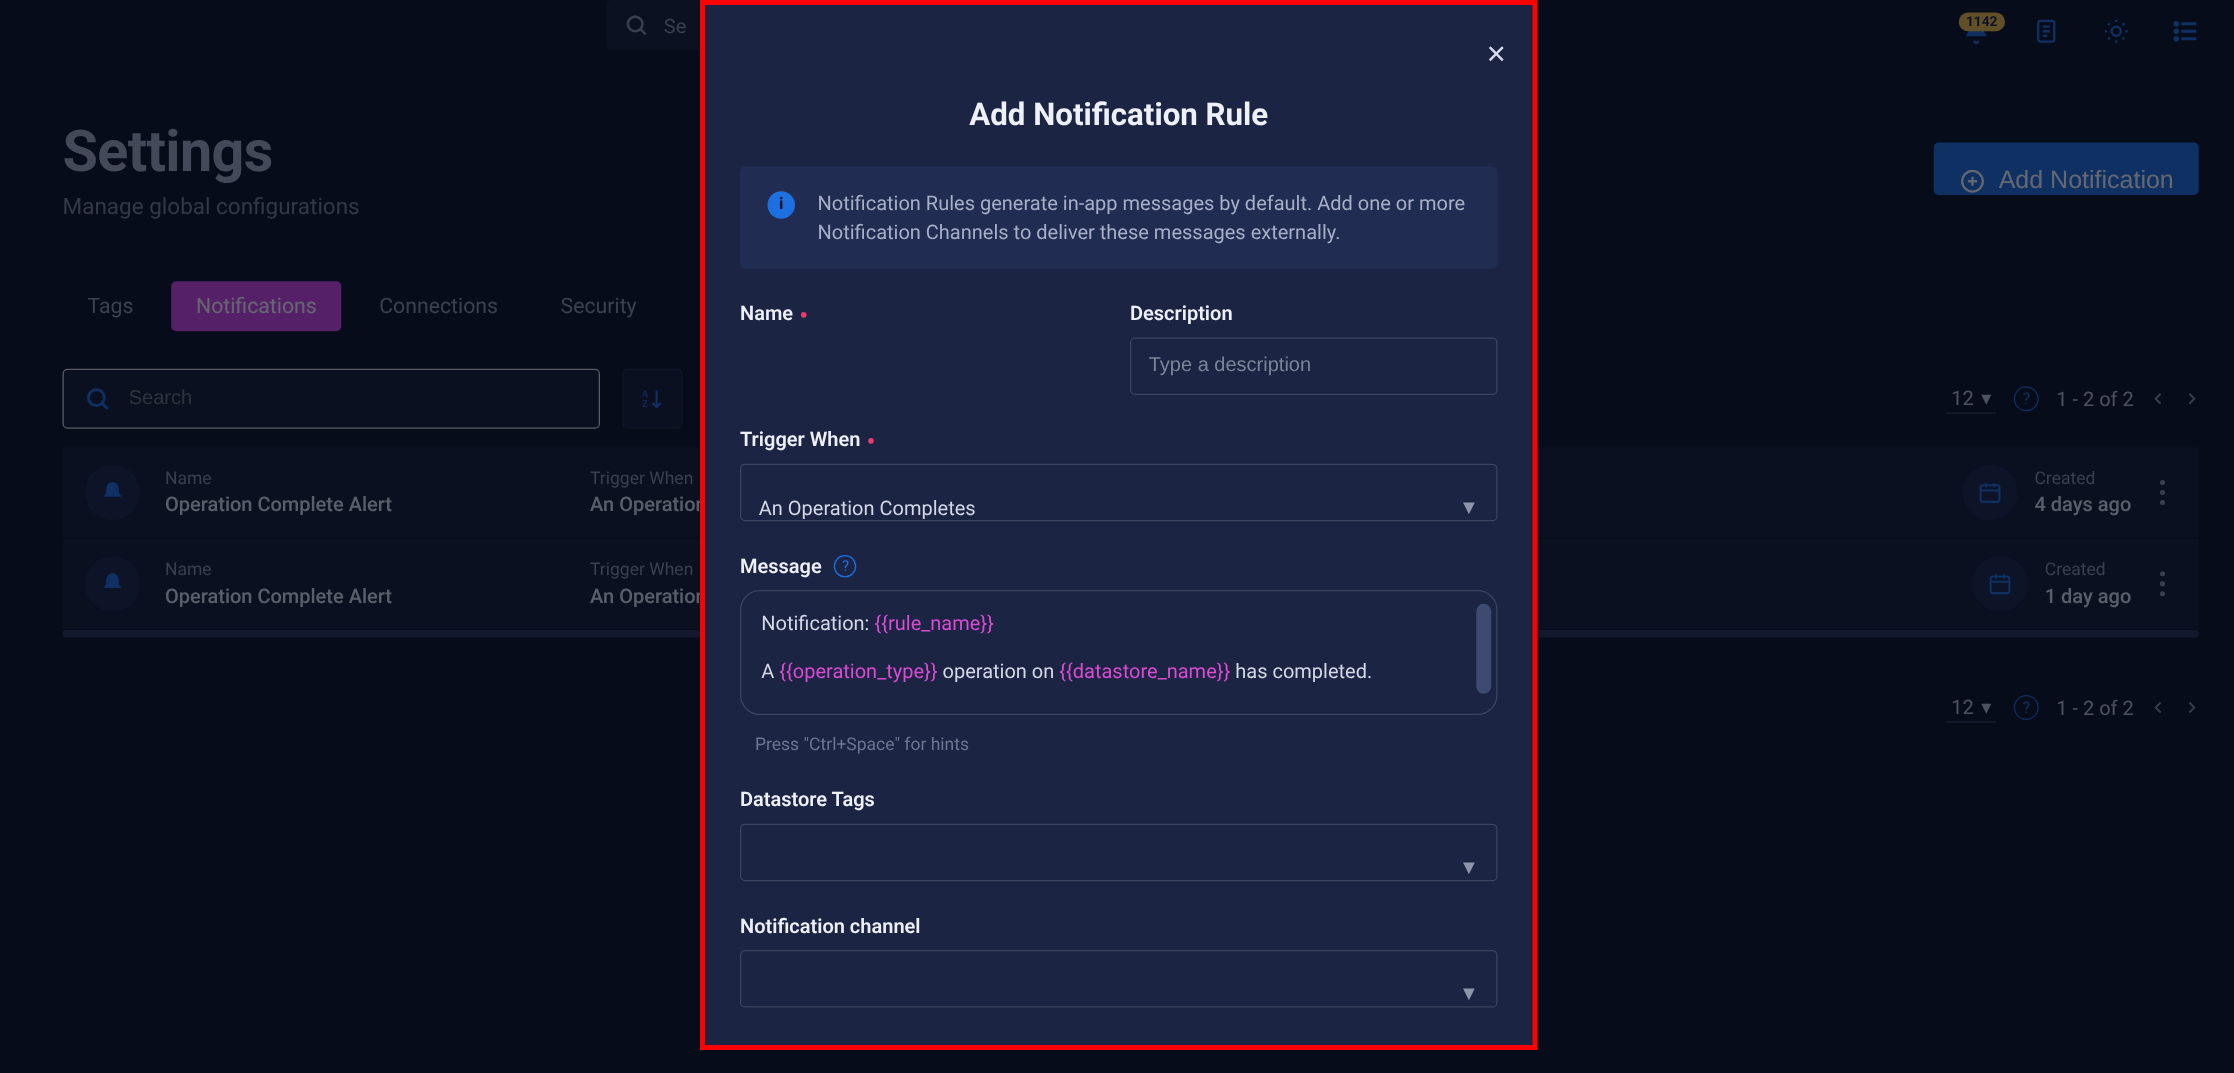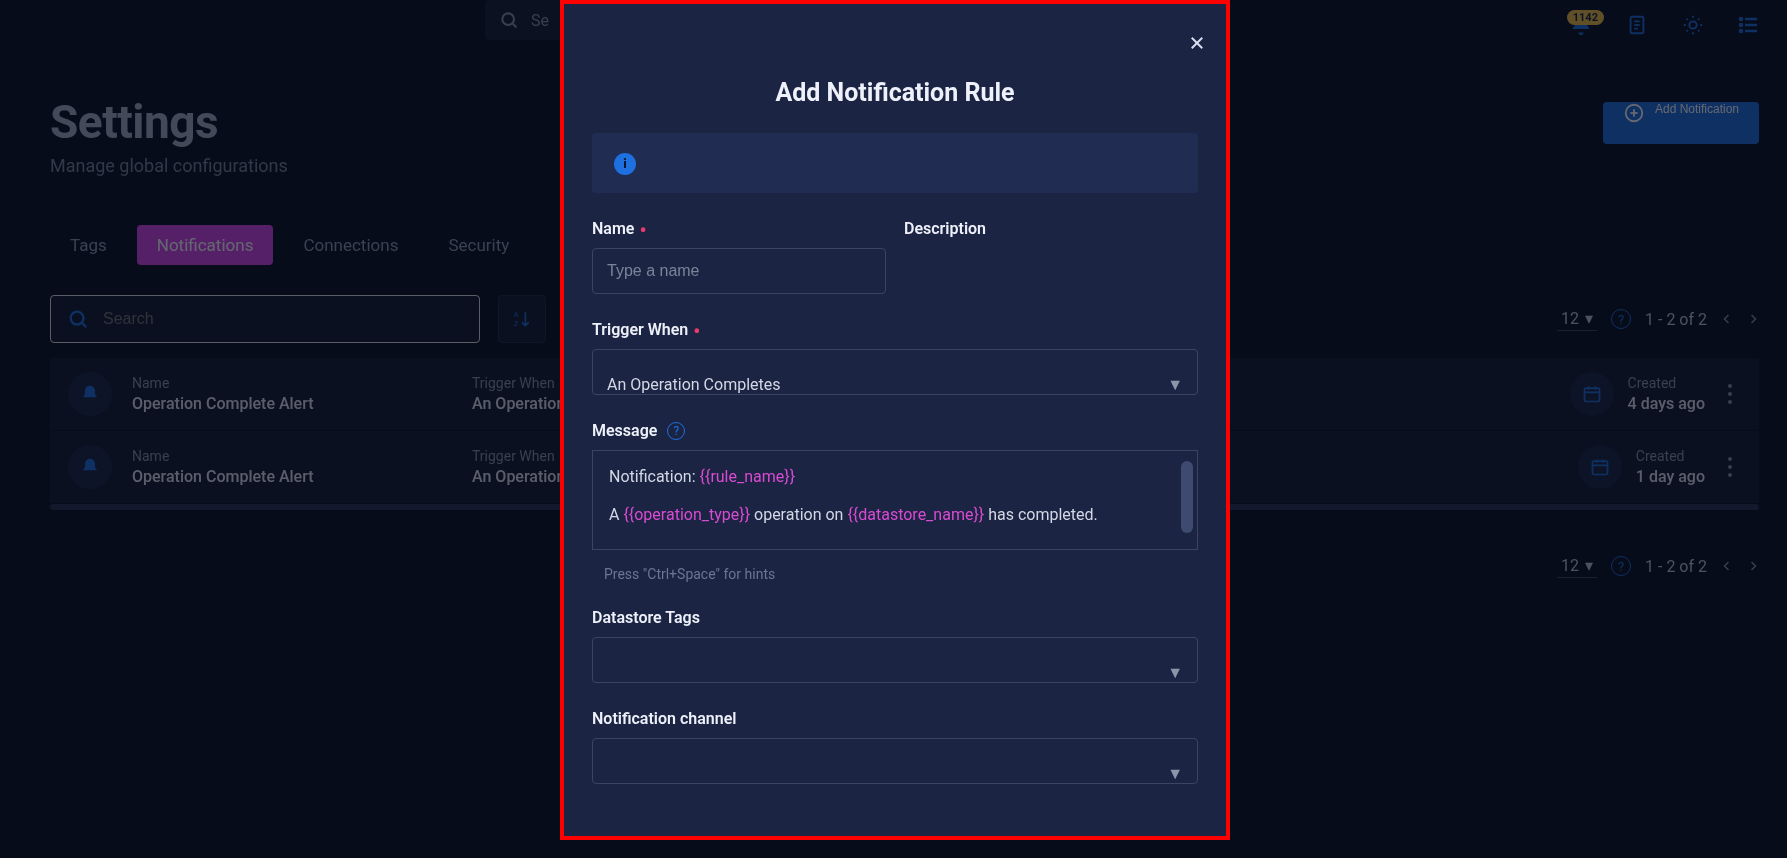--- a/index.html
+++ b/index.html
@@ -88,17 +88,17 @@
   .add-btn {
     position: absolute;
     right: 28px;
-    top: 102px;
+    top: 114px;
     background: #1e6fe0;
     color: #fff;
     border: none;
     border-radius: 4px;
     height: 42px;
     padding: 0 20px;
-    font-size: 12px;
+    font-size: 20px;
     font-weight: 500;
     display: flex;
-    align-items: flex-start;
+    align-items: flex-end;
     gap: 10px;
     cursor: pointer;
   }

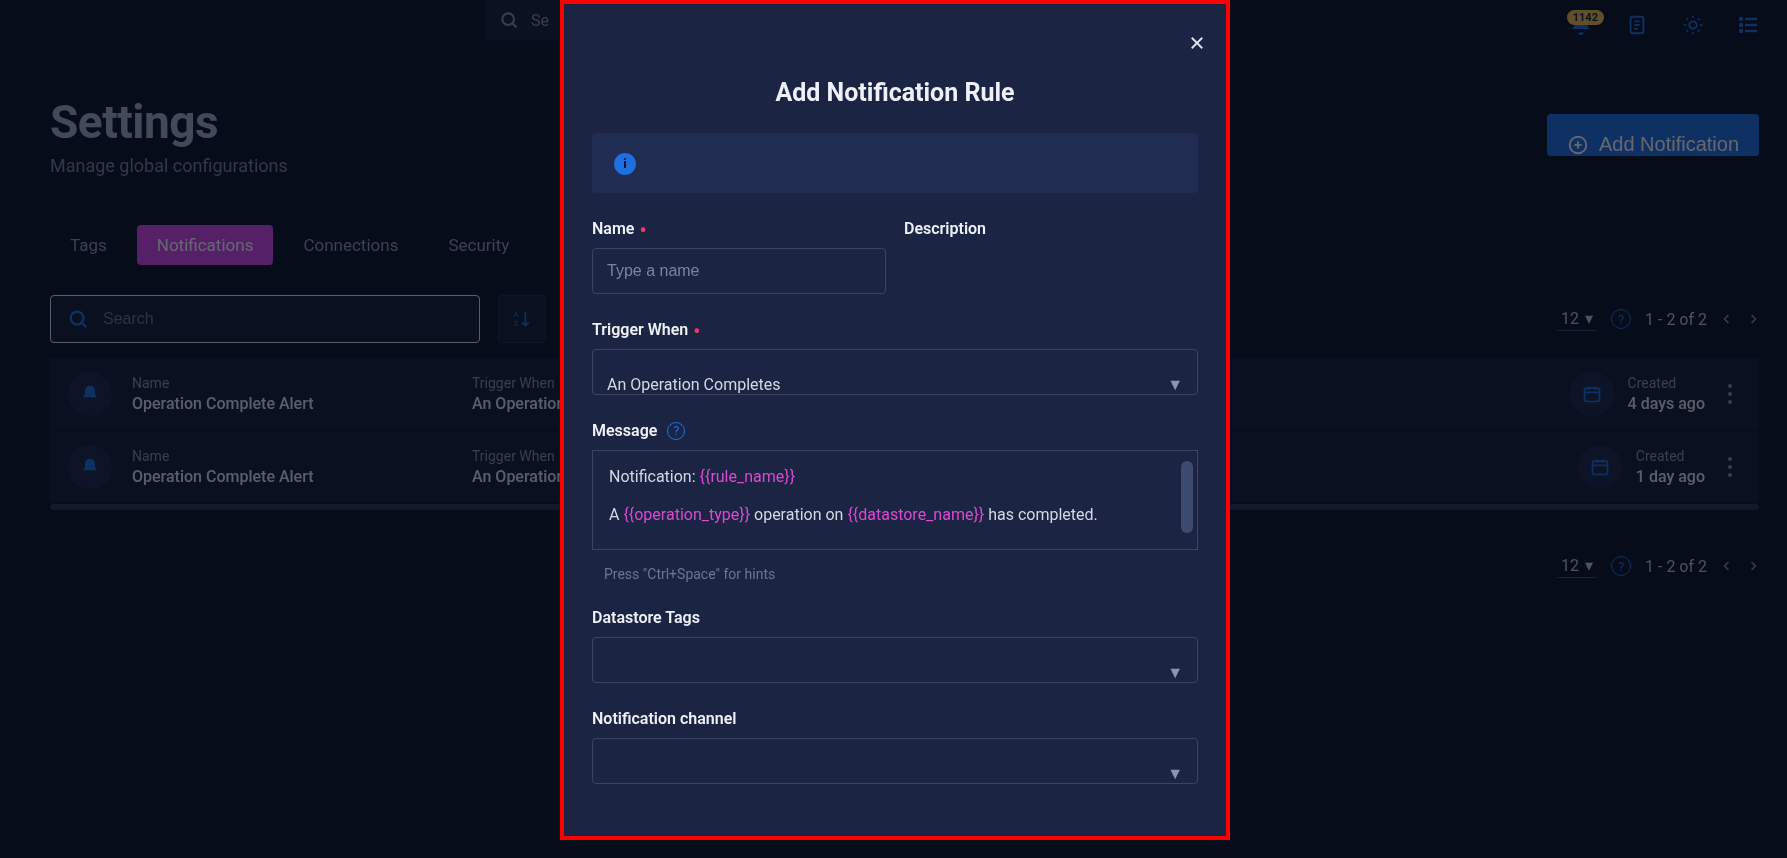--- a/index.html
+++ b/index.html
@@ -591,6 +591,7 @@
 
   <div class="info-banner">
     <div class="i">i</div>
+    <div>Notification Rules generate in-app messages by default. Add one or more Notification Channels to deliver these messages externally.</div>
   </div>
 
   <div class="form-row">

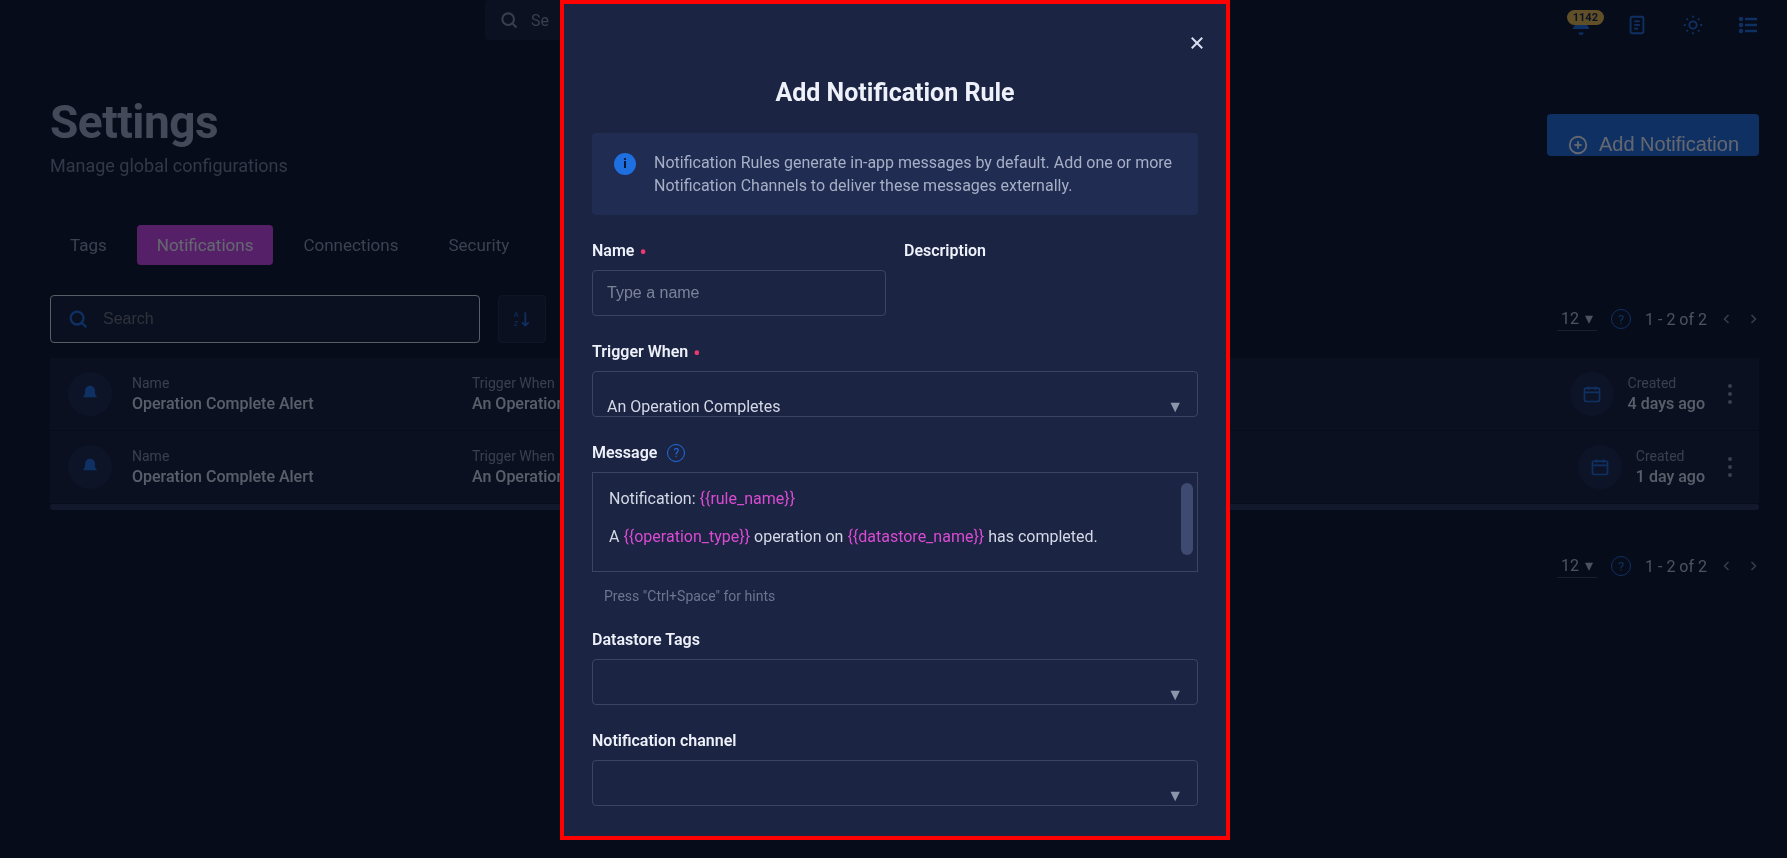--- a/index.html
+++ b/index.html
@@ -597,7 +597,6 @@
   <div class="form-row">
     <div class="field">
       <label class="req">Name</label>
-      <input type="text" placeholder="Type a name" style="">
     </div>
     <div class="field">
       <label>Description</label>

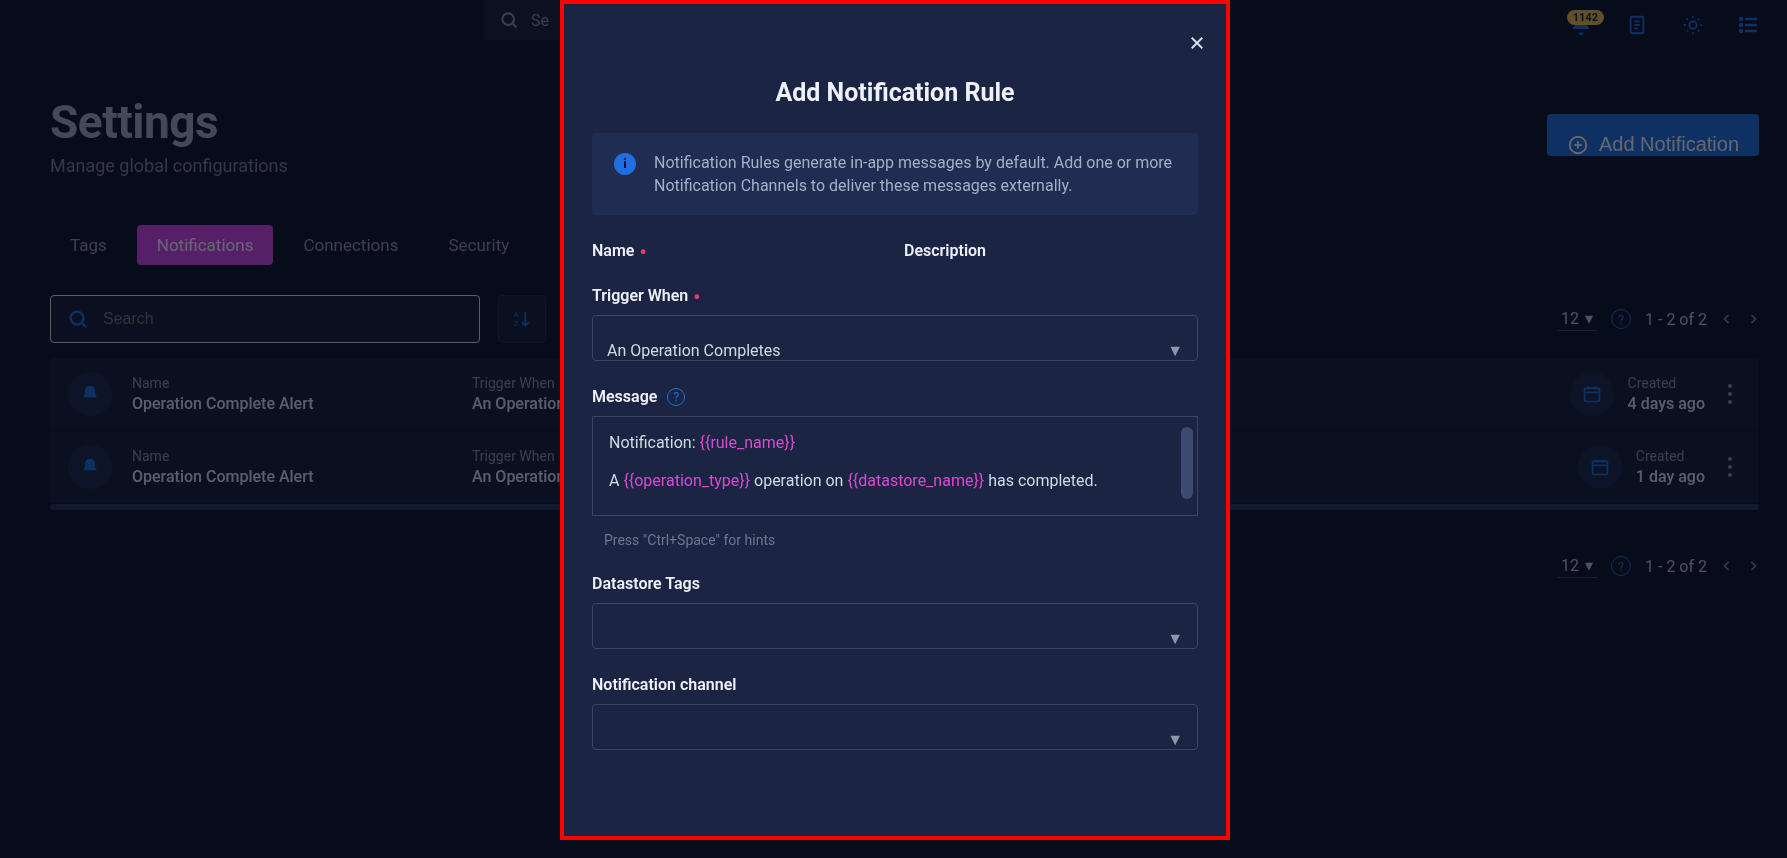--- a/index.html
+++ b/index.html
@@ -600,6 +600,7 @@
     </div>
     <div class="field">
       <label>Description</label>
+      <input type="text" placeholder="Type a description" style="">
     </div>
   </div>
 

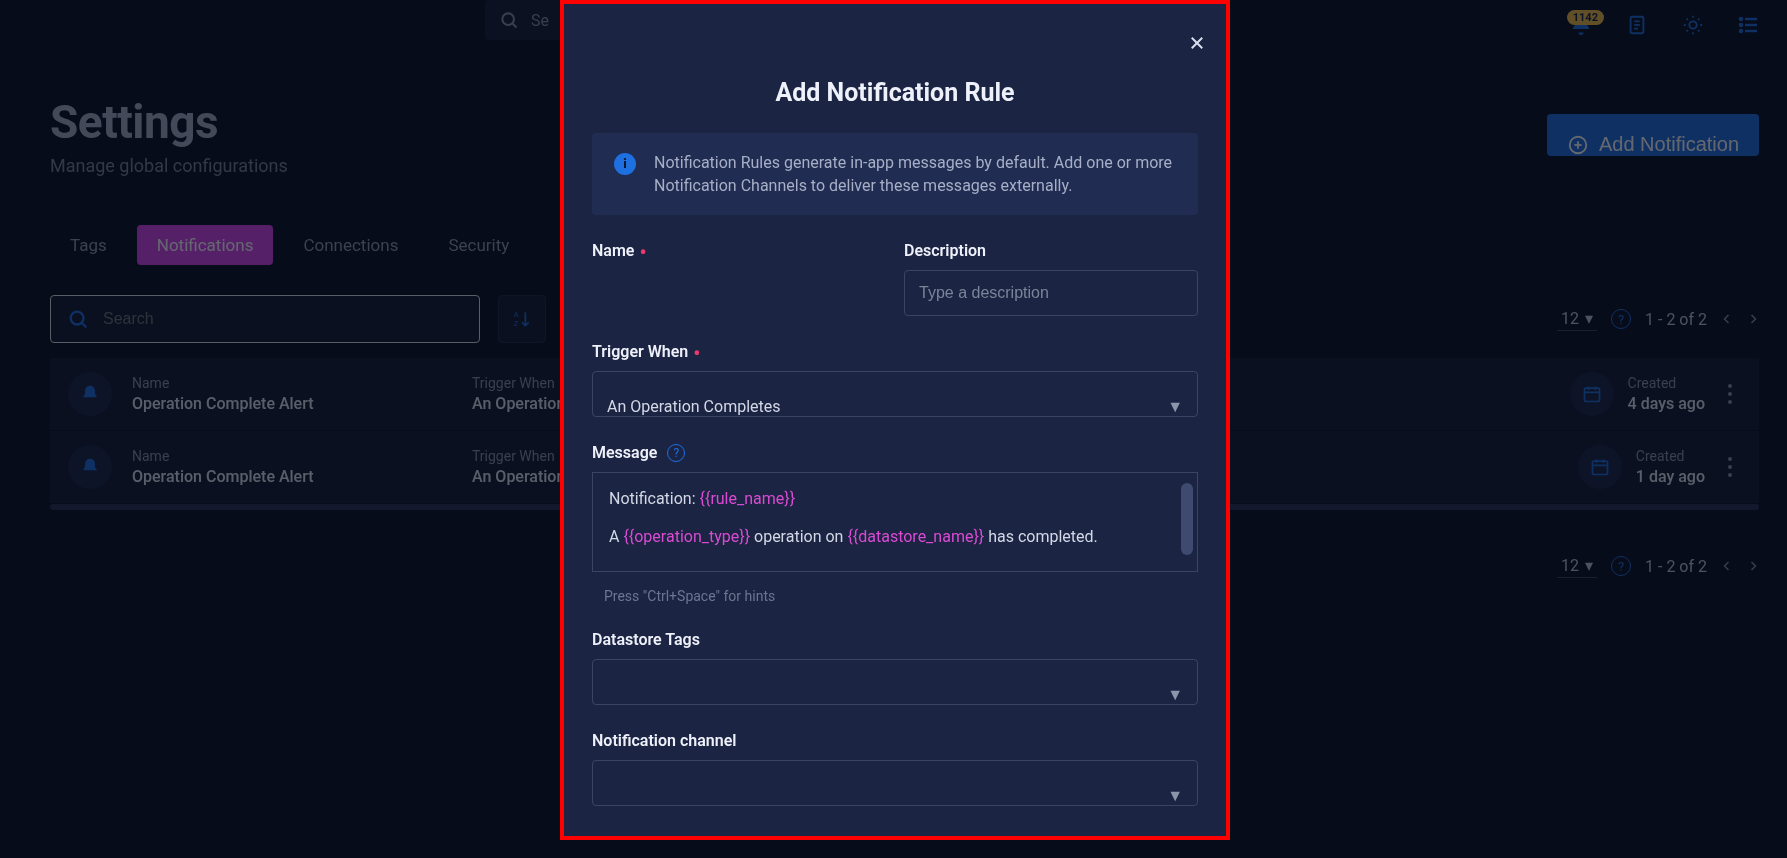--- a/index.html
+++ b/index.html
@@ -346,7 +346,7 @@
   }
   .msgbox {
     border:1px solid #3b4560;
-    border-radius:0;
+    border-radius:16px;
     padding:14px 16px;
     font-family: inherit;
     font-size:16px;

